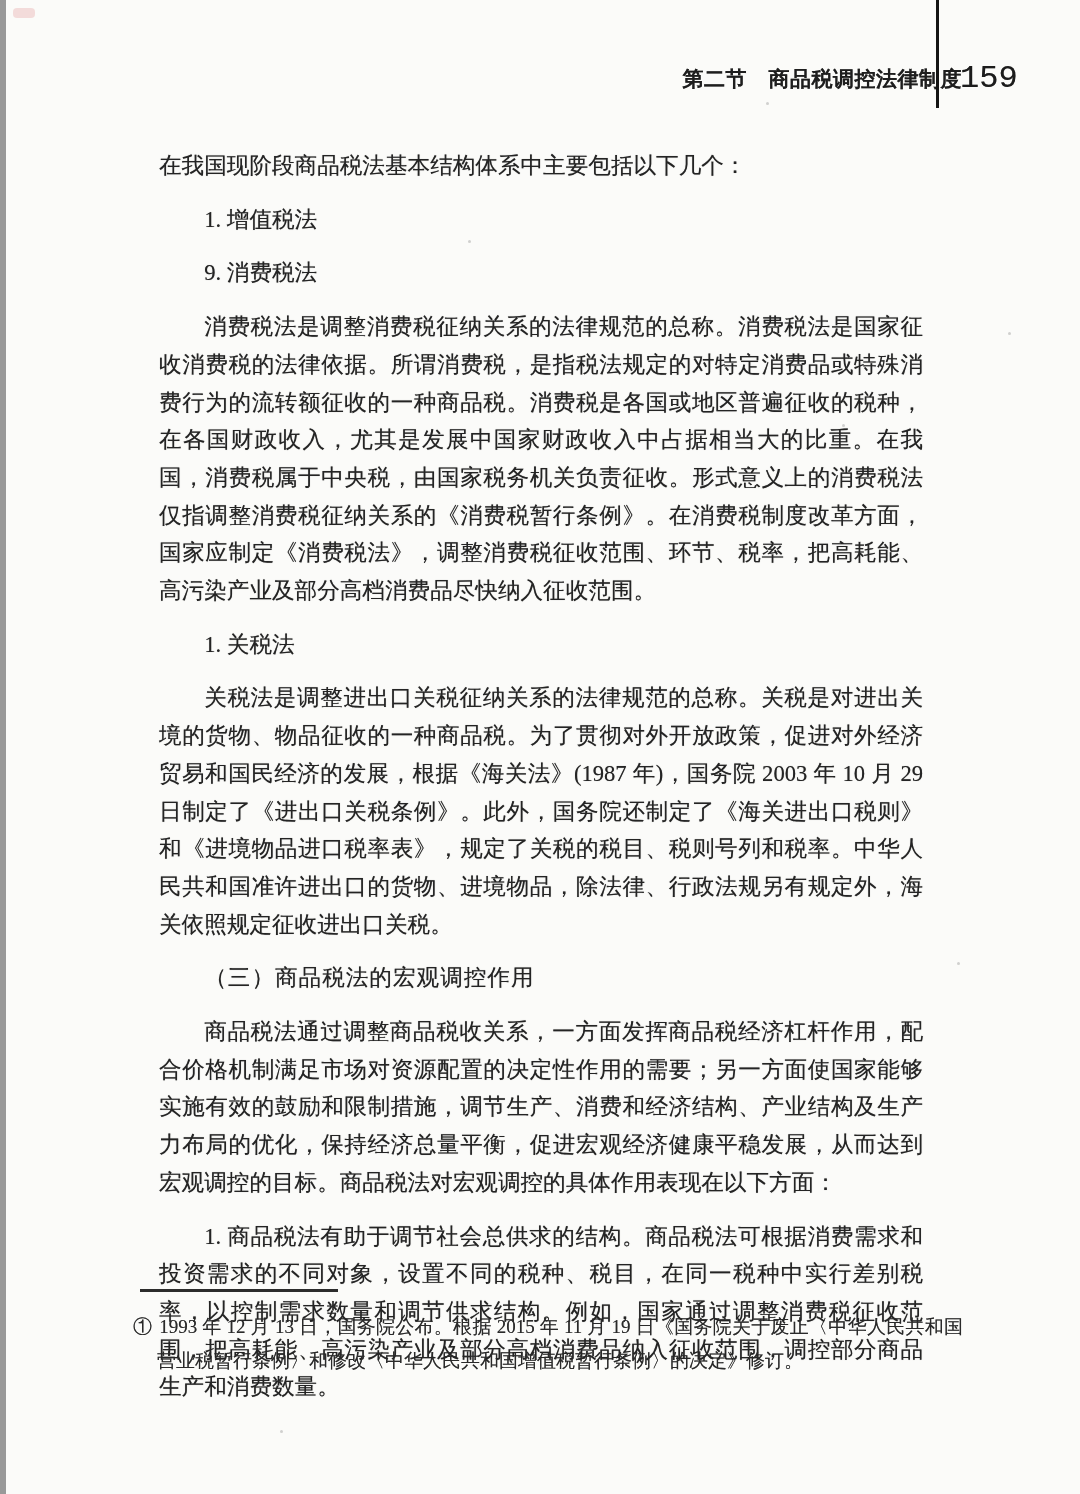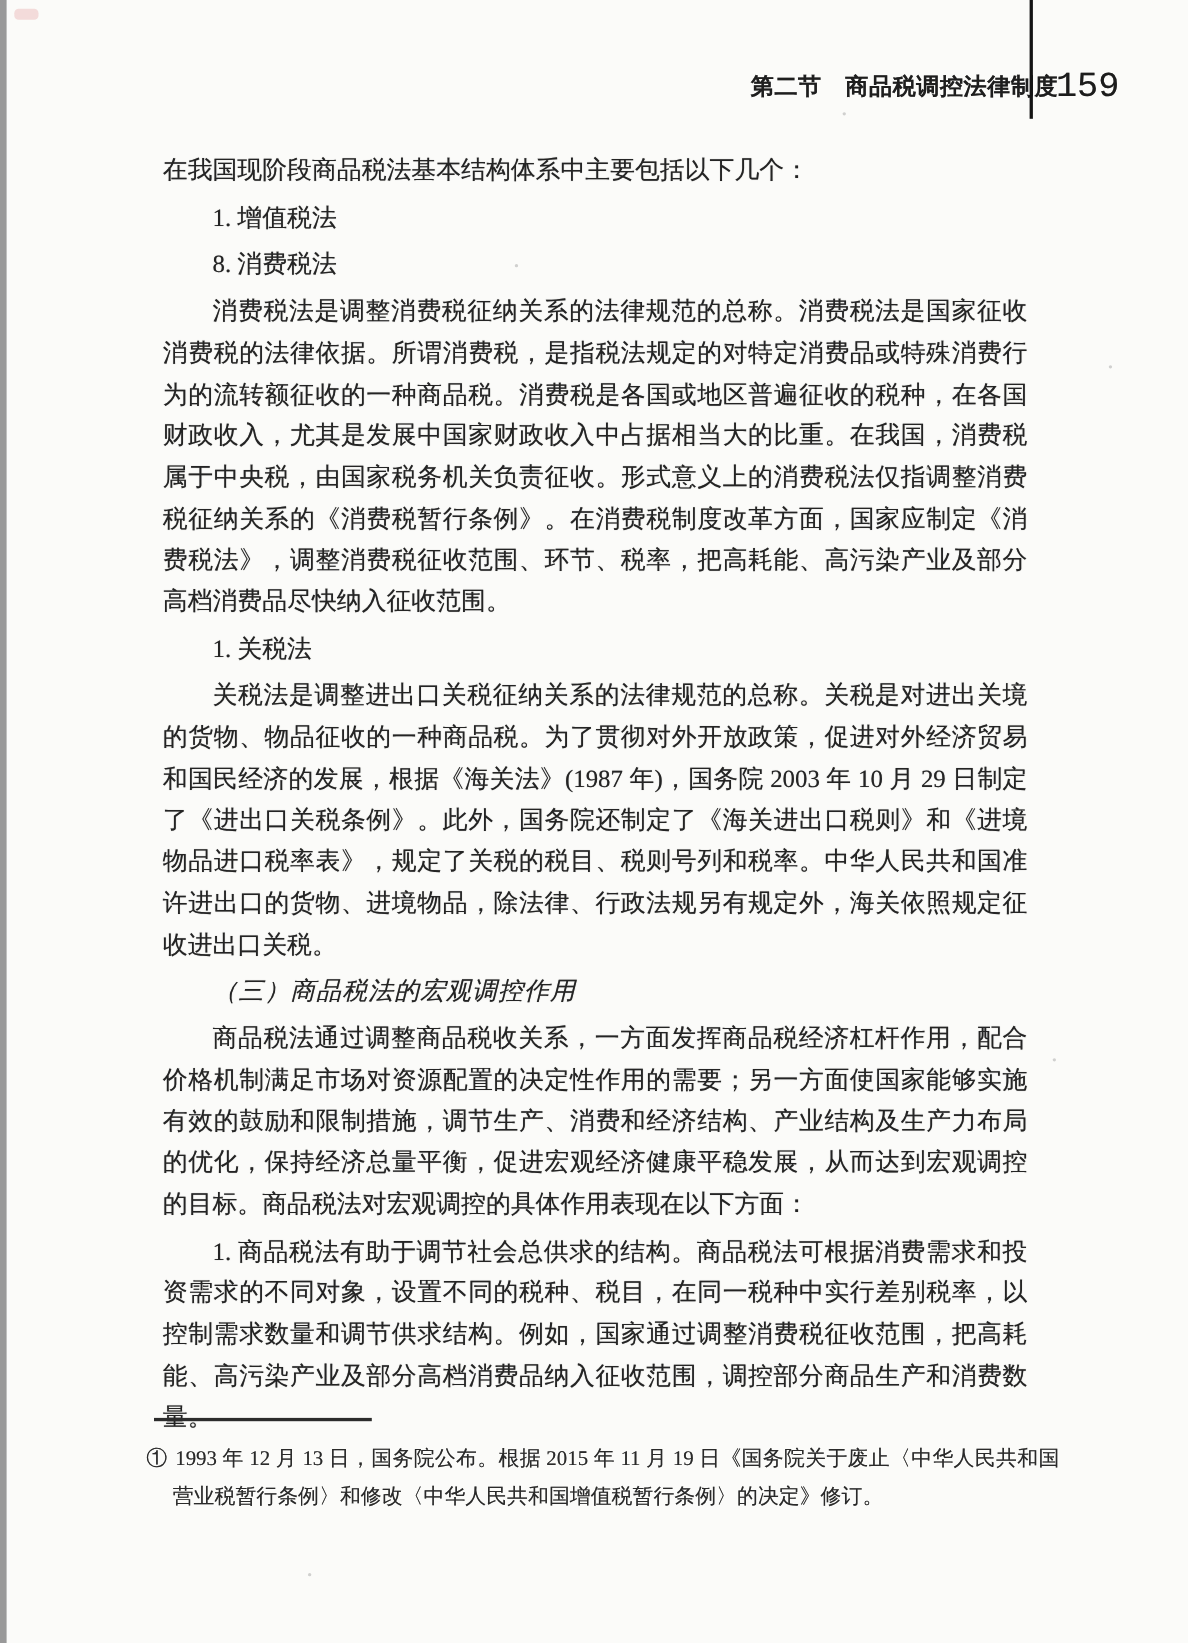--- a/index.html
+++ b/index.html
@@ -44,7 +44,7 @@
     font-size:22.6px; line-height:37.7px;
     text-shadow:0 0 .7px rgba(25,25,25,.55);
   }
-  .content p.para { margin:5px; padding:0; text-align:justify; text-justify:inter-ideograph; }
+  .content p.para { margin:16px; padding:0; text-align:justify; text-justify:inter-ideograph; }
   .para.plain   { text-indent:0; }
   .para.body    { text-indent:2em; }
   .para.heading { text-indent:2em; text-align:left; }

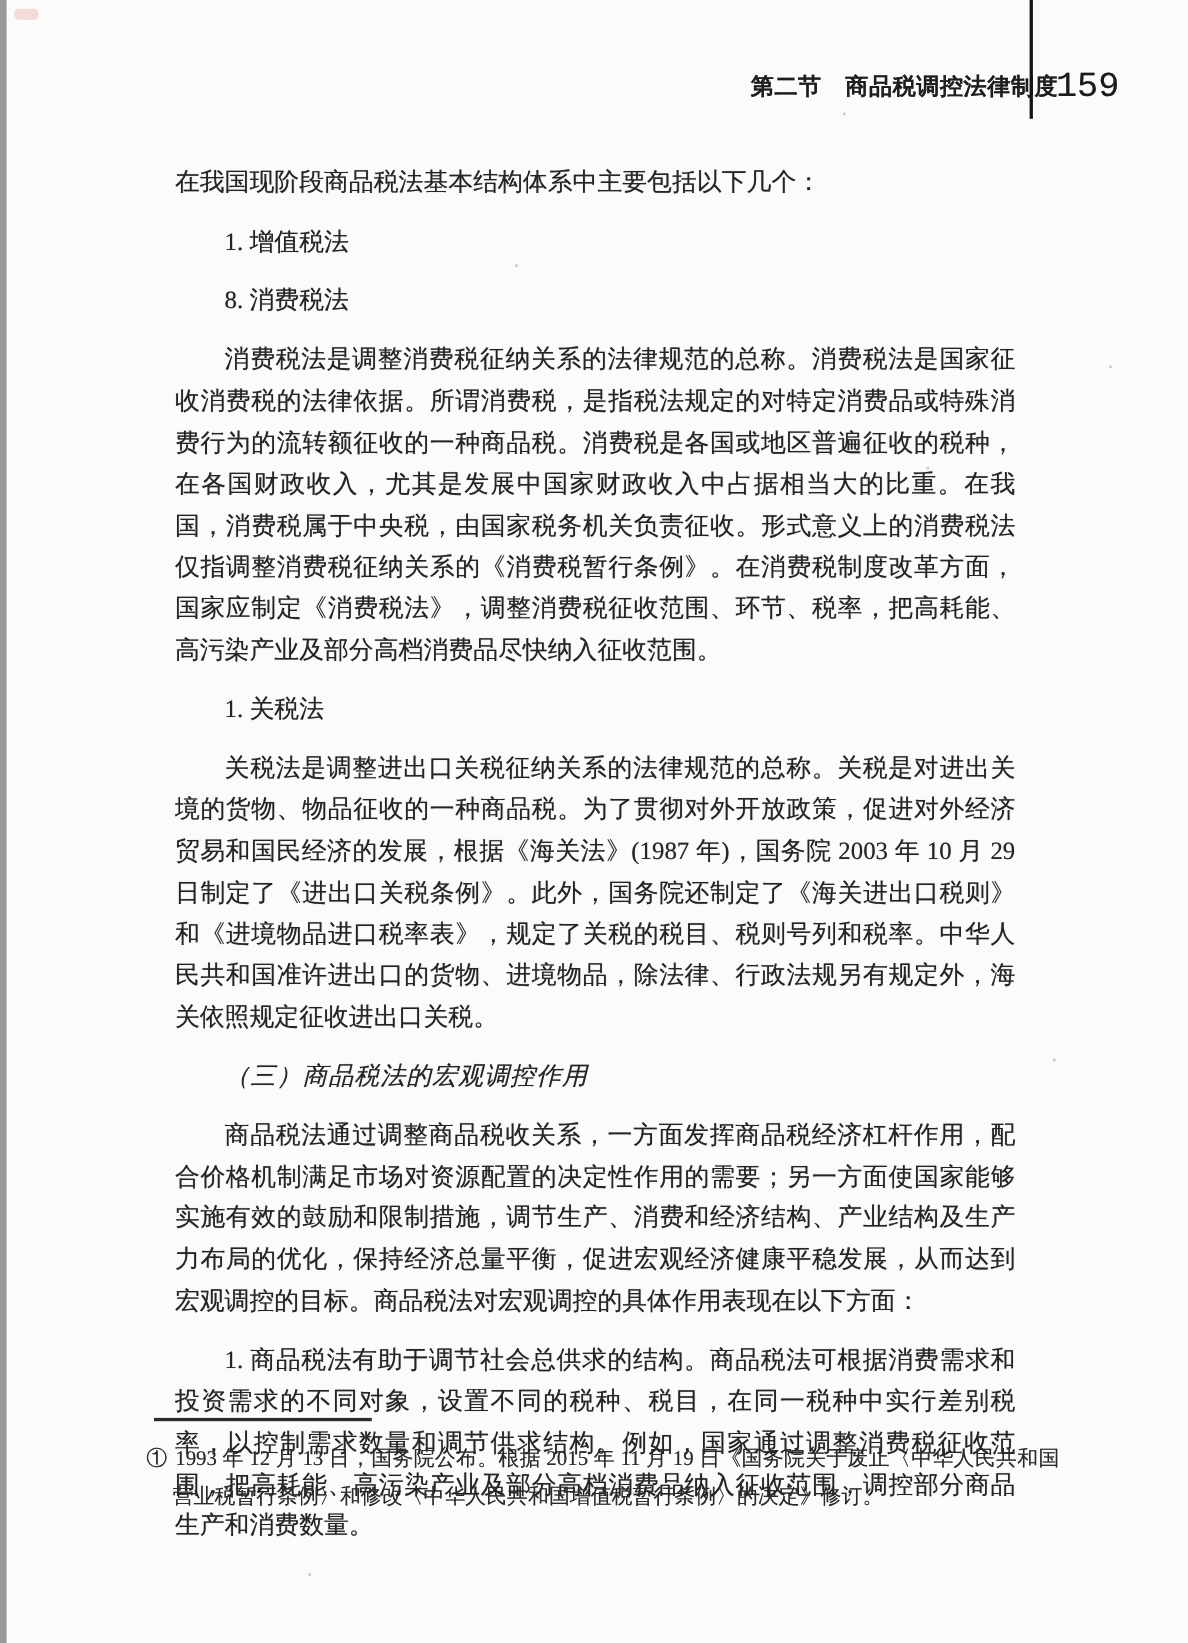--- a/index.html
+++ b/index.html
@@ -81,7 +81,7 @@
   <div class="content" id="content">
       <p class="para plain">在我国现阶段商品税法基本结构体系中主要包括以下几个：</p>
       <p class="para heading">1. 增值税法</p>
-      <p class="para heading">8. 消费税法</p>
+      <p class="para heading">9. 消费税法</p>
       <p class="para body">消费税法是调整消费税征纳关系的法律规范的总称。消费税法是国家征收消费税的法律依据。所谓消费税，是指税法规定的对特定消费品或特殊消费行为的流转额征收的一种商品税。消费税是各国或地区普遍征收的税种，在各国财政收入，尤其是发展中国家财政收入中占据相当大的比重。在我国，消费税属于中央税，由国家税务机关负责征收。形式意义上的消费税法仅指调整消费税征纳关系的《消费税暂行条例》。在消费税制度改革方面，国家应制定《消费税法》，调整消费税征收范围、环节、税率，把高耗能、高污染产业及部分高档消费品尽快纳入征收范围。</p>
       <p class="para heading">1. 关税法</p>
       <p class="para body">关税法是调整进出口关税征纳关系的法律规范的总称。关税是对进出关境的货物、物品征收的一种商品税。为了贯彻对外开放政策，促进对外经济贸易和国民经济的发展，根据《海关法》(1987 年)，国务院 2003 年 10 月 29 日制定了《进出口关税条例》。此外，国务院还制定了《海关进出口税则》和《进境物品进口税率表》，规定了关税的税目、税则号列和税率。中华人民共和国准许进出口的货物、进境物品，除法律、行政法规另有规定外，海关依照规定征收进出口关税。</p>

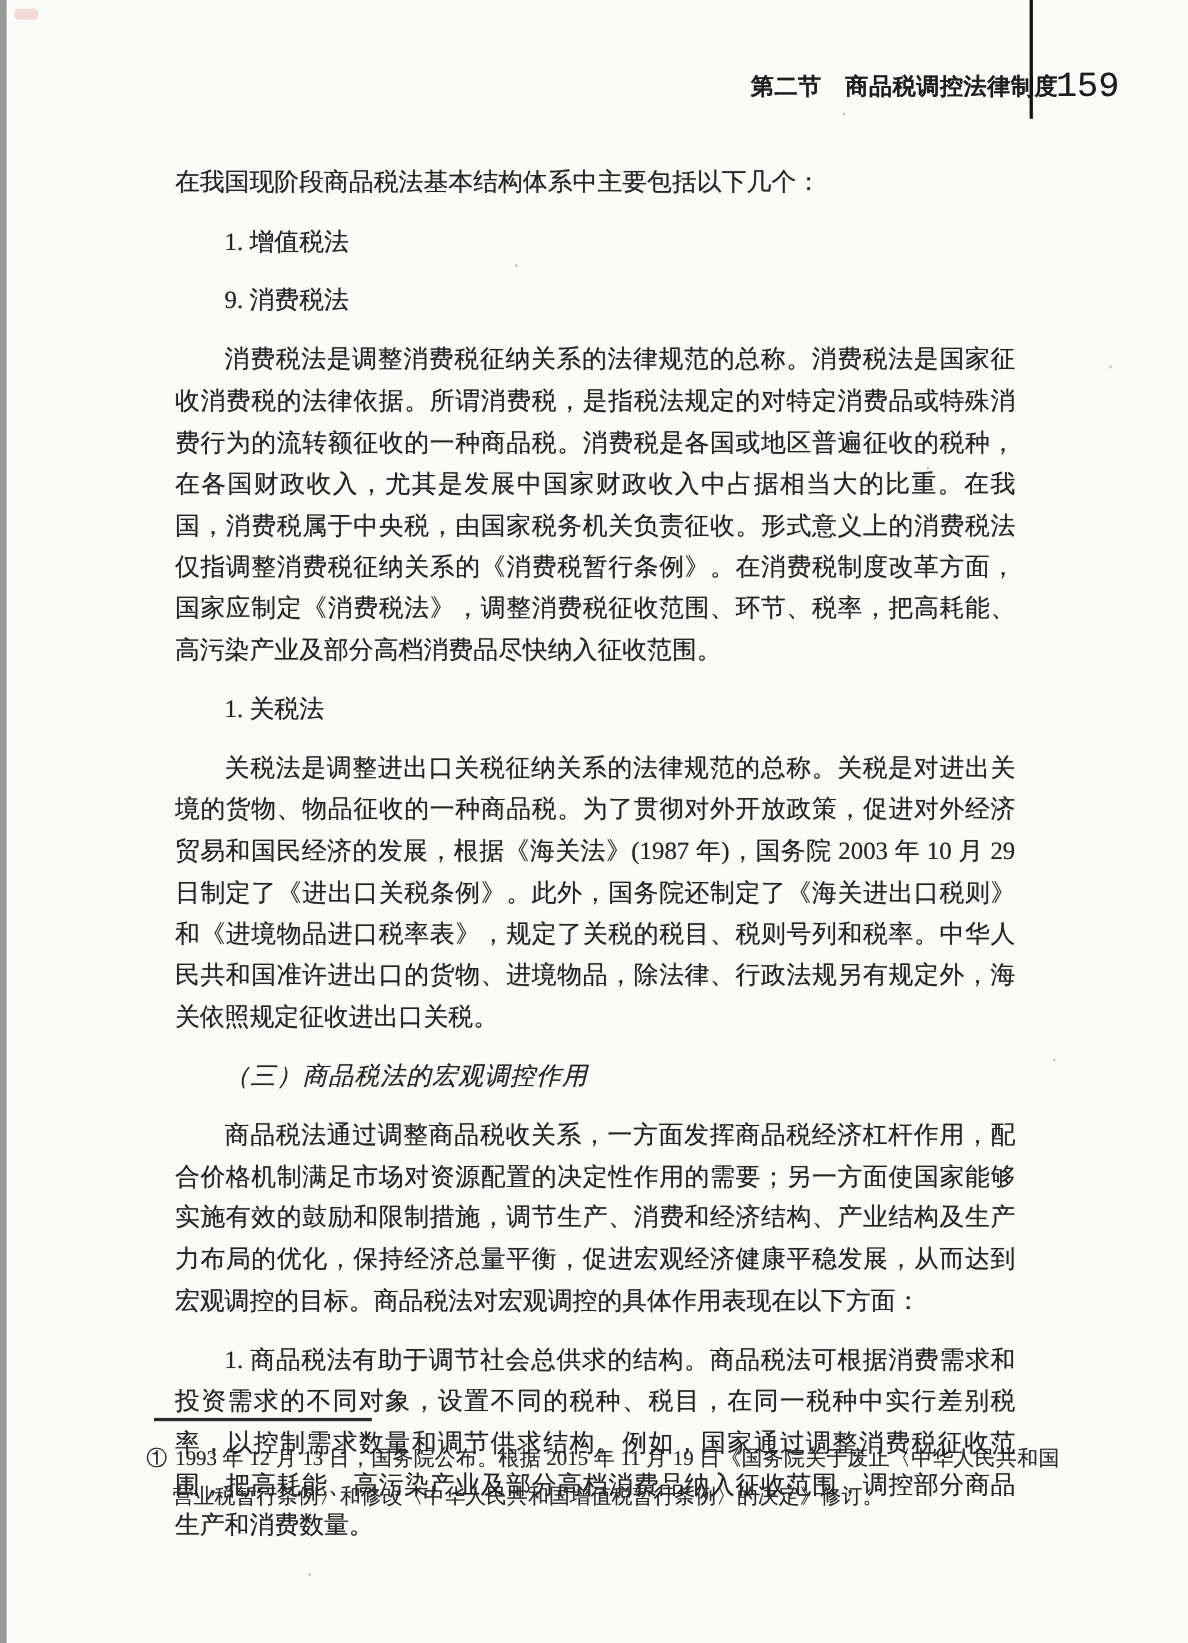--- a/index.html
+++ b/index.html
@@ -48,7 +48,7 @@
   .para.plain   { text-indent:0; }
   .para.body    { text-indent:2em; }
   .para.heading { text-indent:2em; text-align:left; }
-  .para.kai     { text-indent:2em; text-align:left; font-style:italic; letter-spacing:1px; }
+  .para.kai     { text-indent:2em; text-align:left; letter-spacing:1px; }
   .para sup { font-size:.62em; vertical-align:super; line-height:0; }
 
   

